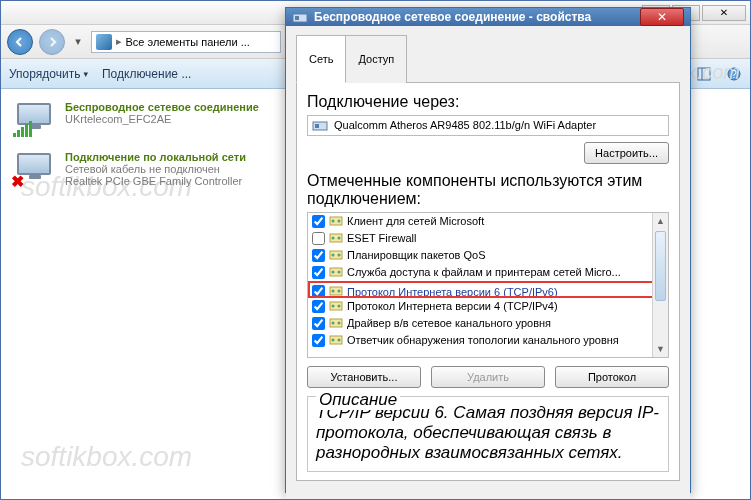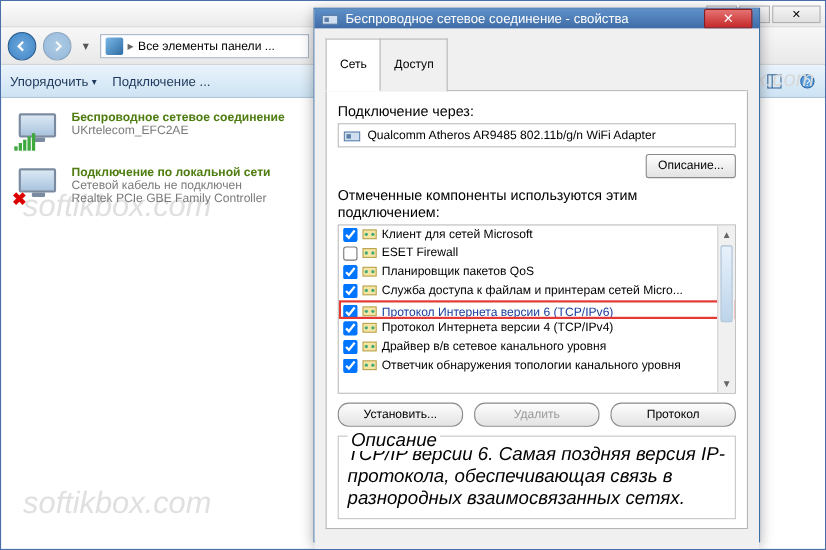--- a/index.html
+++ b/index.html
@@ -146,7 +146,7 @@
   padding: 0 6px; gap:6px; font-size:12px;
 }
 .dlg-title .nic-icon { width:16px;height:16px; }
-.dlg-title .ttl { flex:1; }
+.dlg-title .ttl { flex:1;font-weight:bold; }
 .dlg-close {
   width: 44px; height:18px;
   background: linear-gradient(#e57373,#c62828);

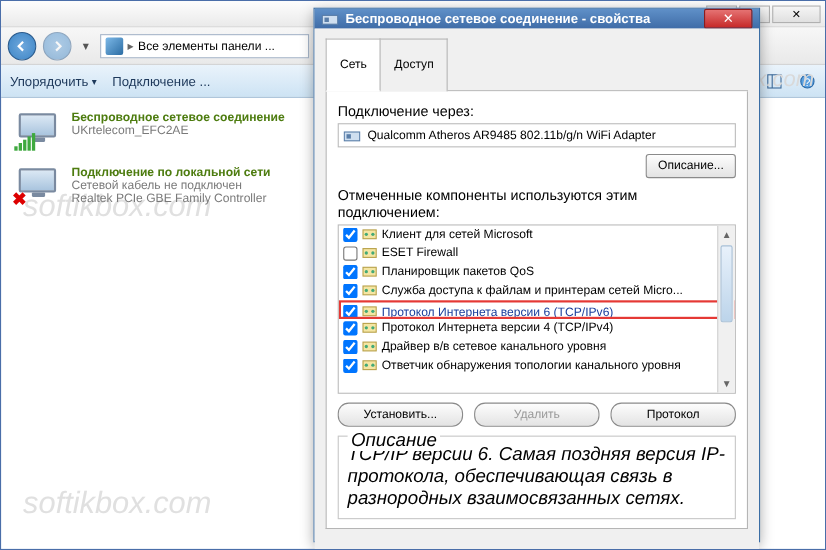--- a/index.html
+++ b/index.html
@@ -175,7 +175,7 @@
   height: 398px;
   display:flex; flex-direction:column;
 }
-.field-label { font-size: 13px; margin-bottom:4px; }
+.field-label { font-size: 16px; margin-bottom:4px; }
 .adapter-box {
   display:flex; align-items:center; gap:6px;
   border: 1px solid #bcbcbc; background:#fff;

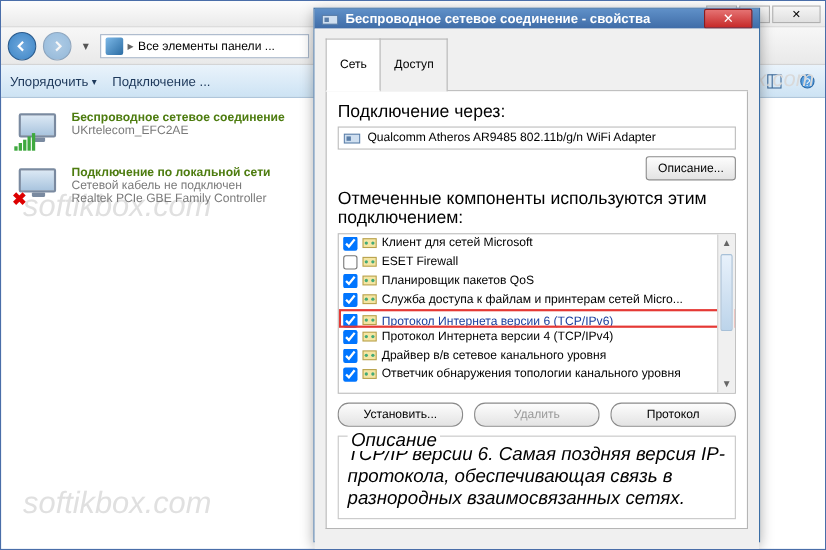--- a/index.html
+++ b/index.html
@@ -359,7 +359,7 @@
         <span>Qualcomm Atheros AR9485 802.11b/g/n WiFi Adapter</span>
       </div>
       <div class="btn-row-right">
-        <span class="win7-btn">Описание...</span>
+        <span class="win7-btn">Настроить...</span>
       </div>
       <div class="field-label">Отмеченные компоненты используются этим подключением:</div>
 

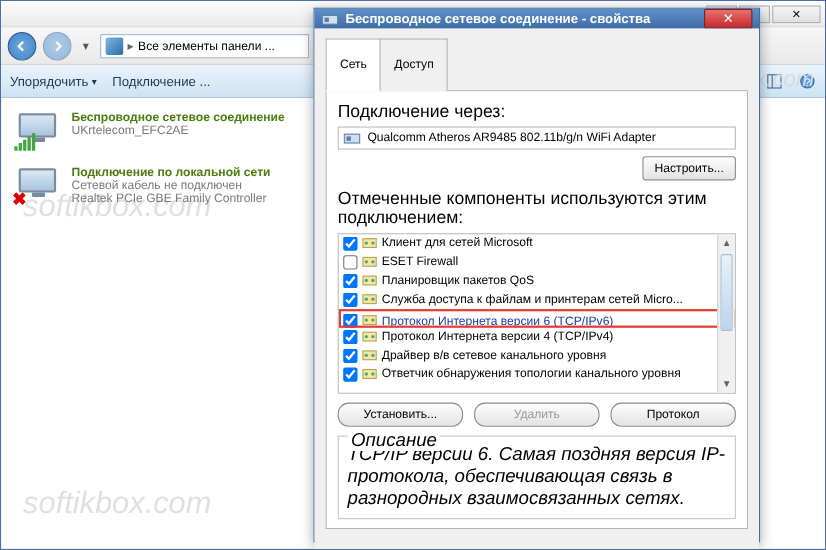--- a/index.html
+++ b/index.html
@@ -225,7 +225,7 @@
   background: linear-gradient(#e8f1fb,#bcd4ea); border-radius:2px;}
 .scrlbar .track{ flex:1; }
 .btn-row-3 { display:flex; justify-content:space-between; gap:10px; margin-bottom:8px;}
-.btn-row-3 .win7-btn { flex:1; min-width:0;border-radius:10px;}
+.btn-row-3 .win7-btn { flex:1; min-width:0;}
 .group {
   border: 1px solid #c7c7c7; padding: 6px 8px 8px 8px;
   position:relative; font-size:17px;font-style:italic;

